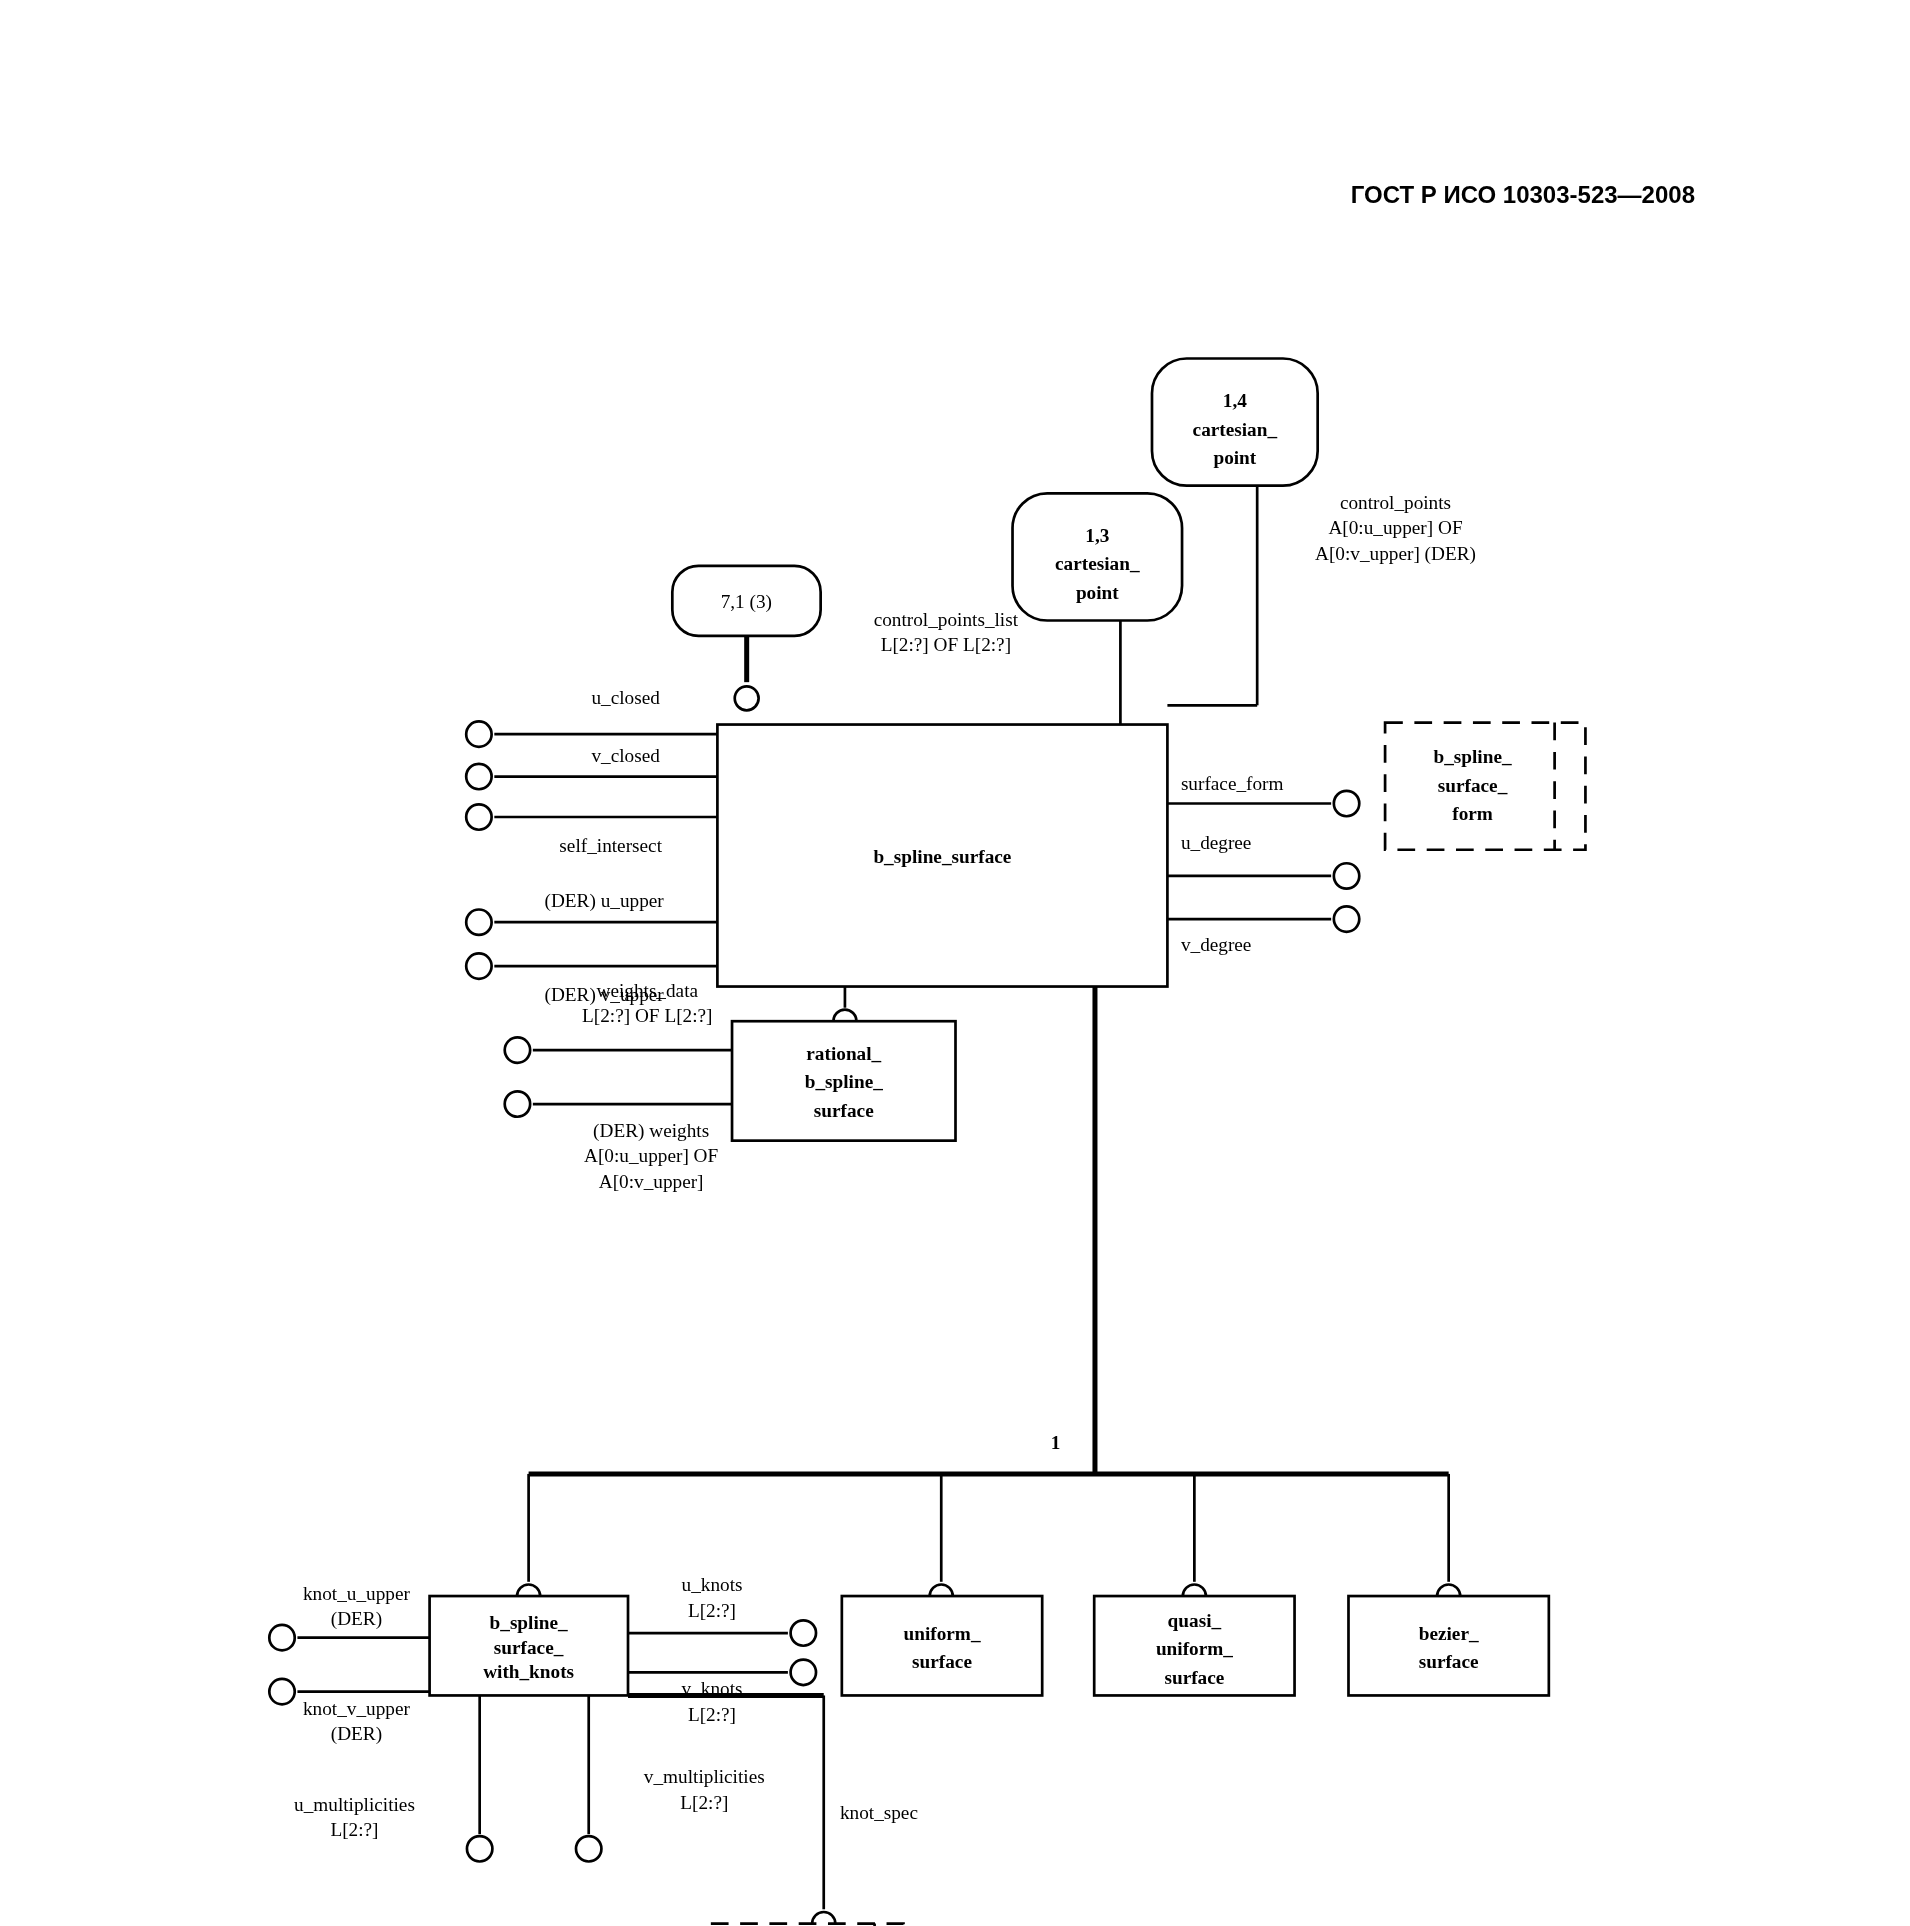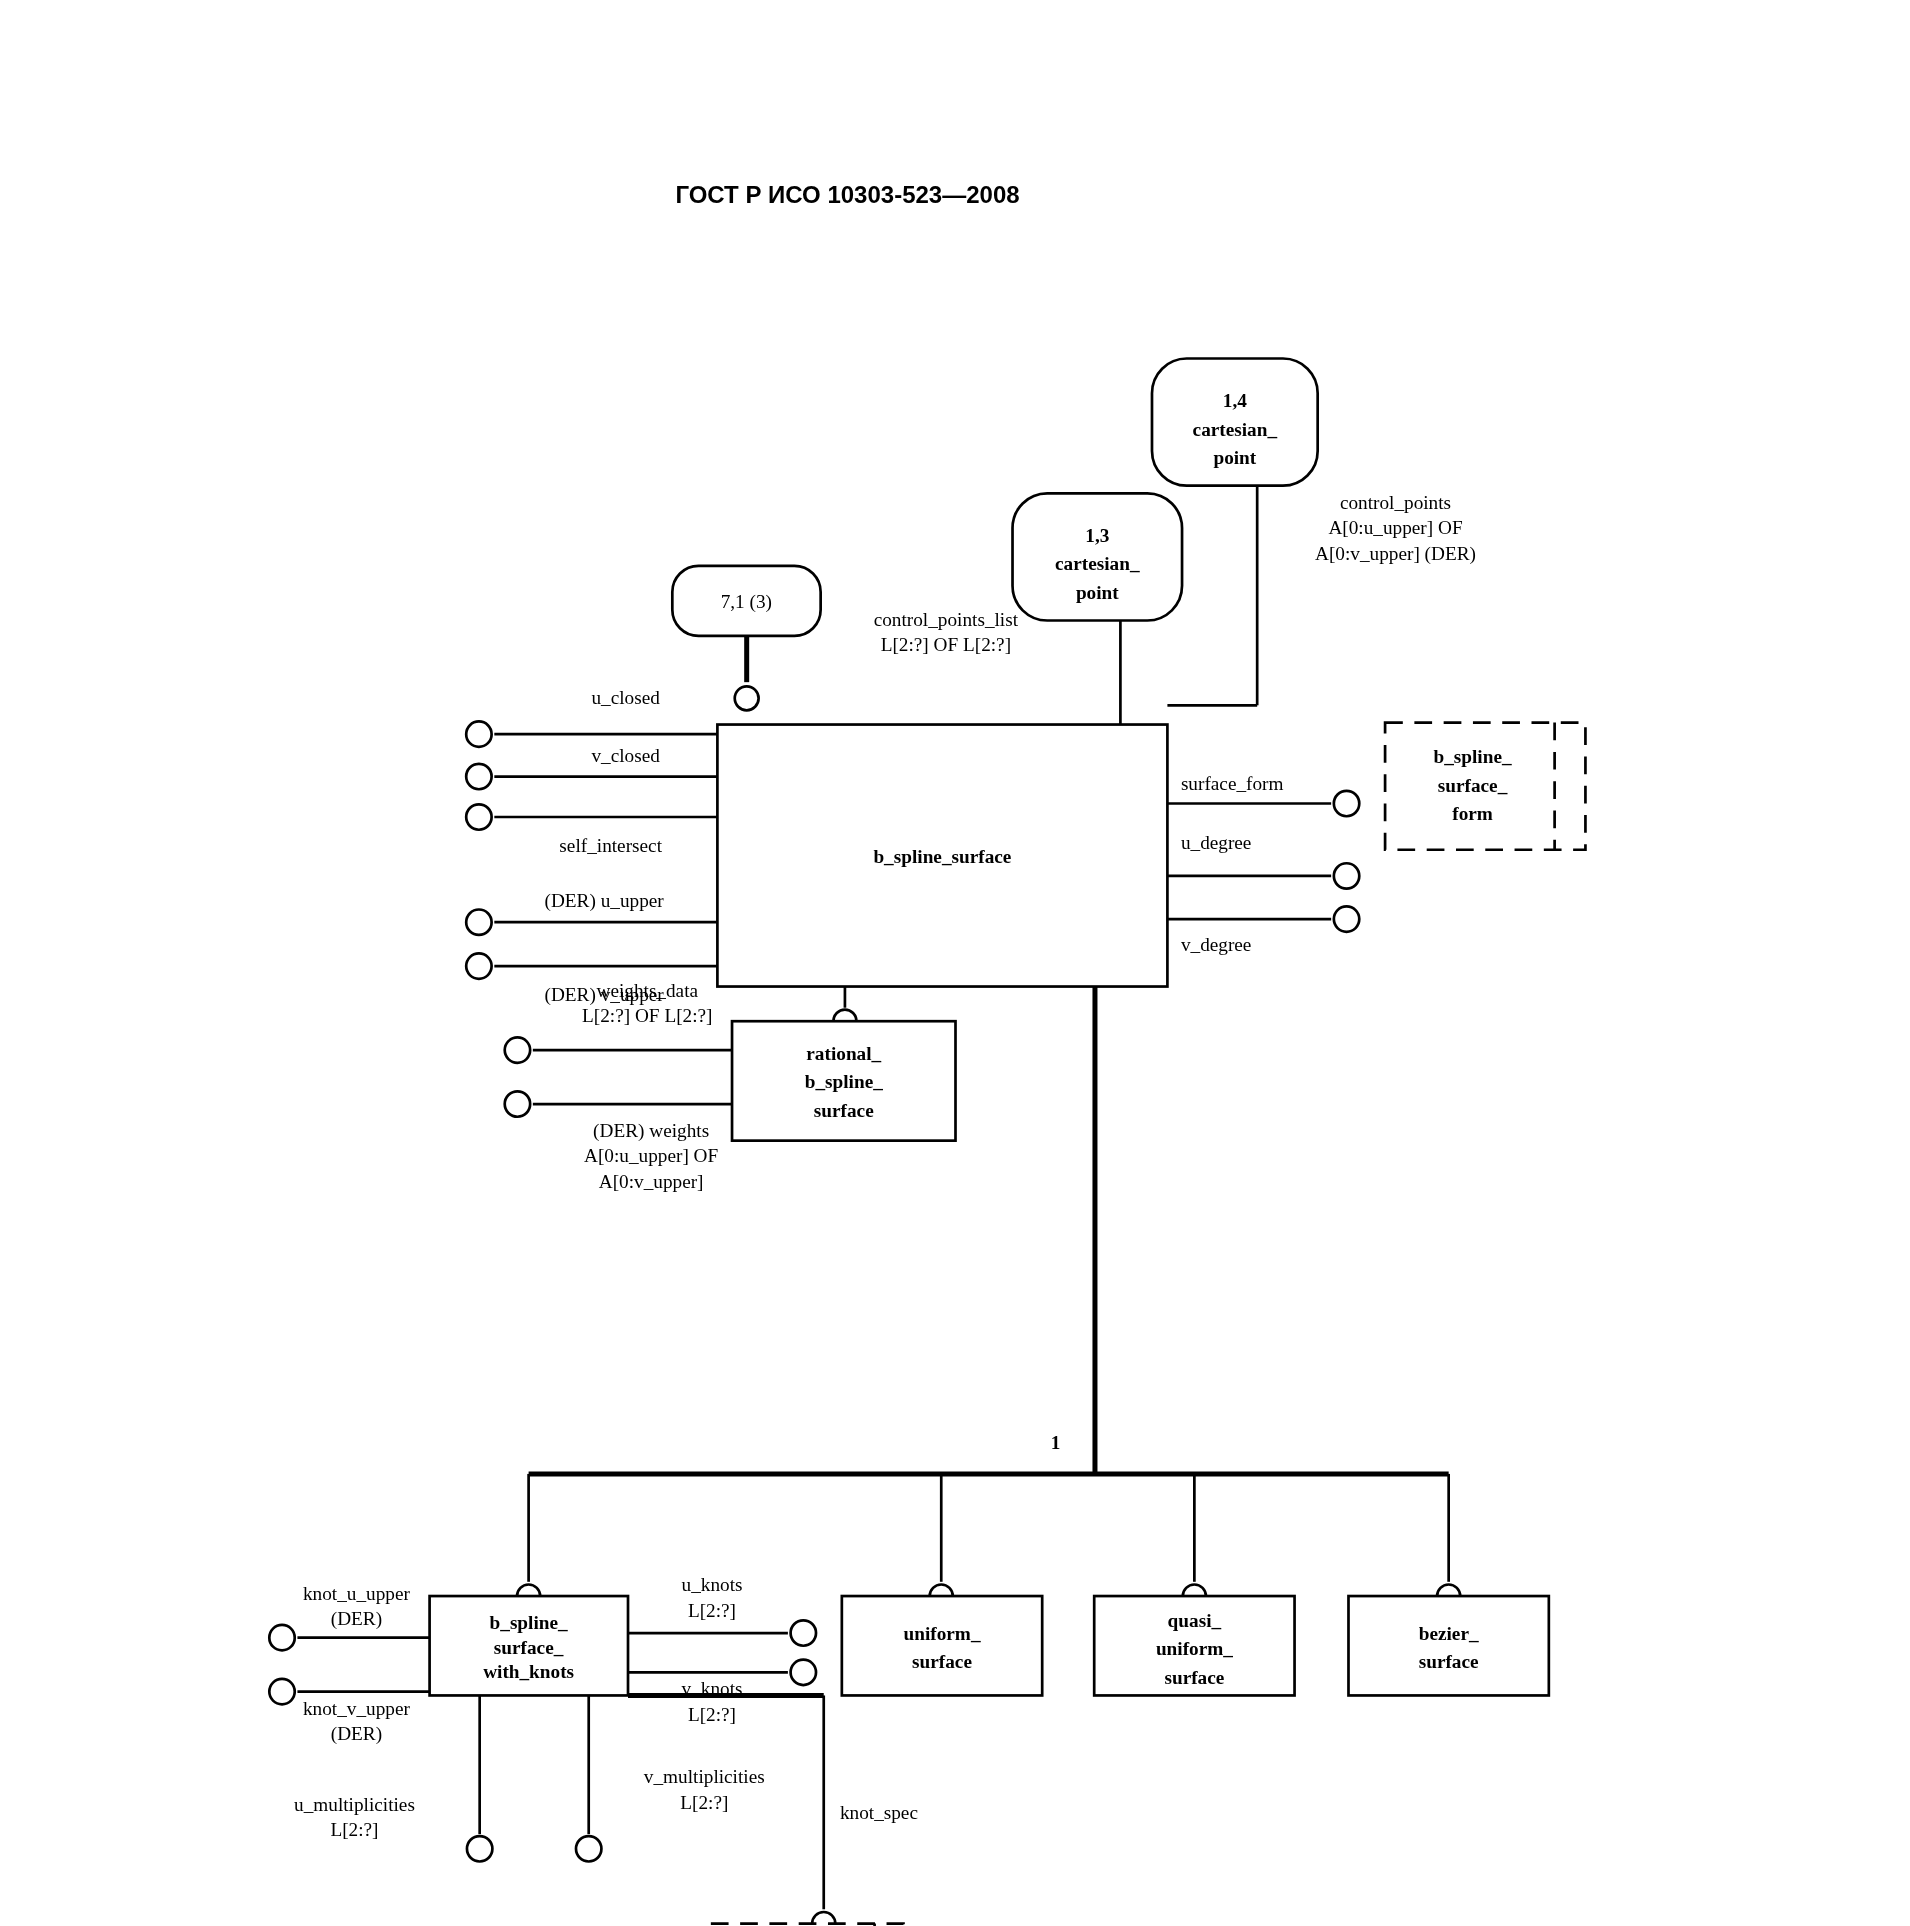--- a/index.html
+++ b/index.html
@@ -6,7 +6,7 @@
   body{width:1911px;height:2703px;position:relative;
        font-family:"Liberation Serif",serif;color:#000;}
   #page{position:absolute;inset:0;background:#fff;}
-  #hdr{position:absolute;left:0;top:181px;width:1695px;text-align:center;
+  #hdr{position:absolute;left:0;top:181px;width:1695px;text-align:right;
        font-family:"Liberation Sans",sans-serif;font-weight:bold;font-size:24px;}
   #fig{position:absolute;left:0;top:293px;width:1911px;height:1703px;}
   svg{display:block;}

